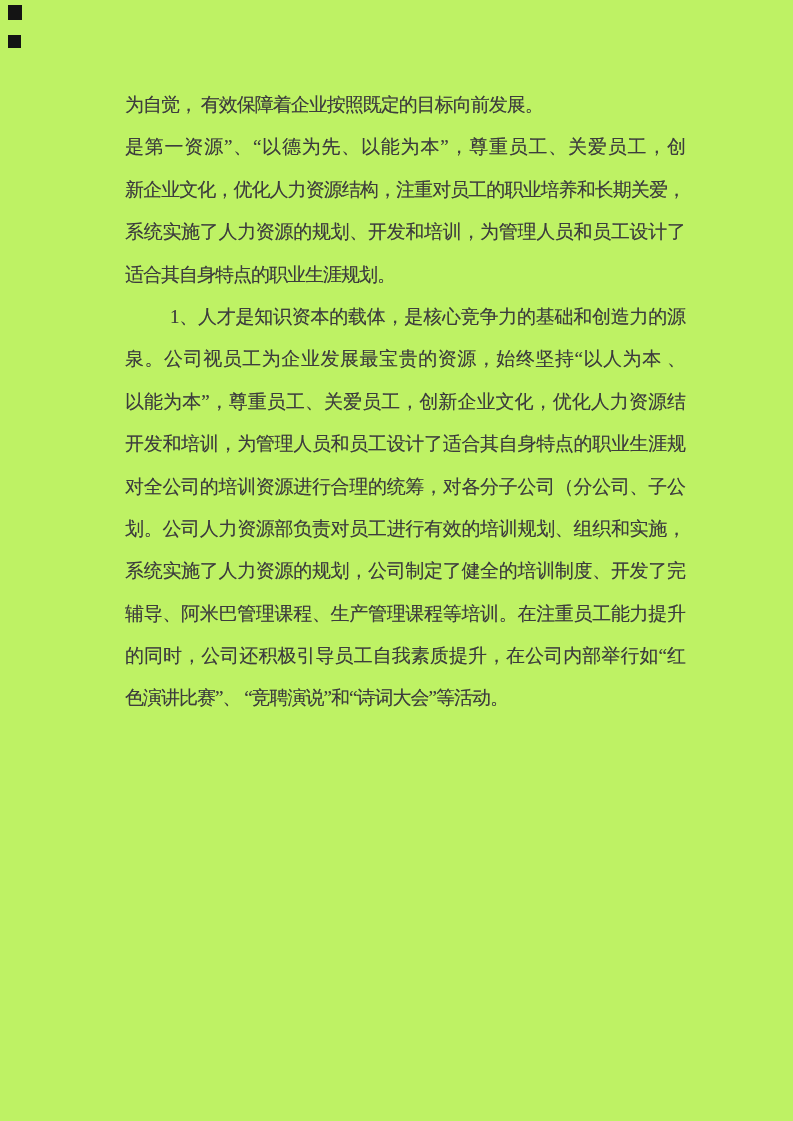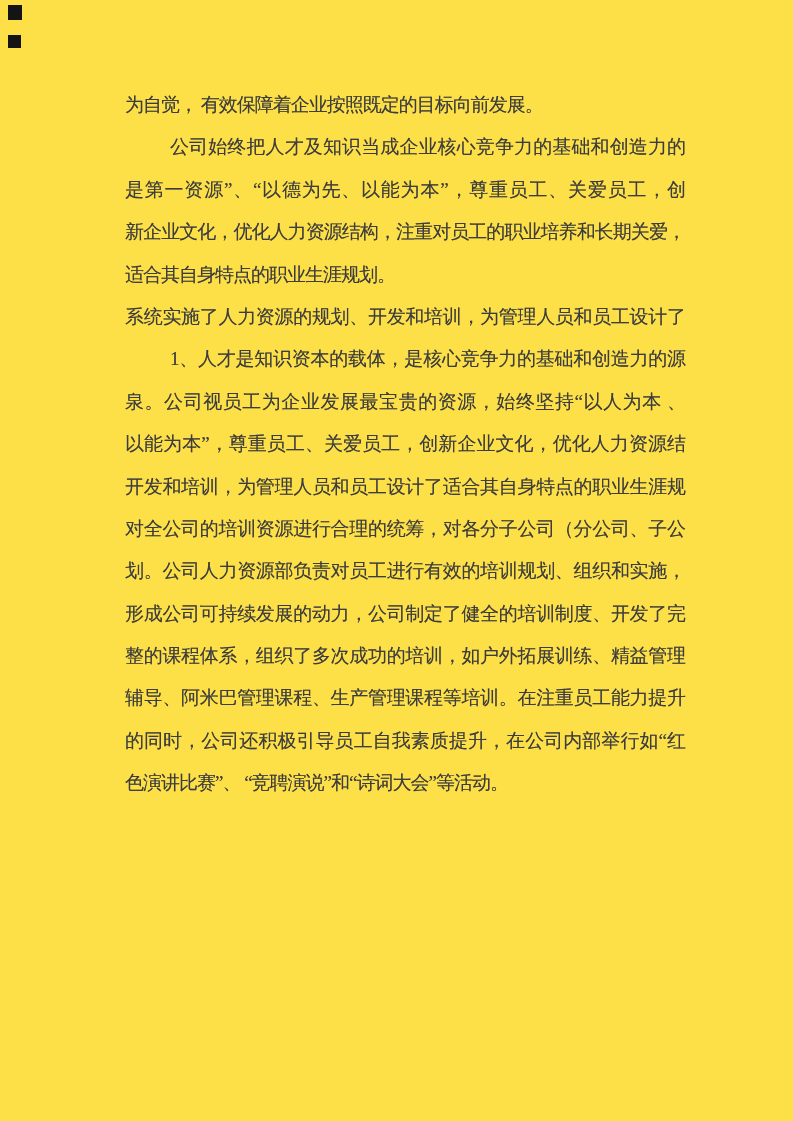--- a/index.html
+++ b/index.html
@@ -17,7 +17,7 @@
   .page {
     position: absolute;
     inset: 0;
-    background: #fde047;
+    background: #bef264;
   }
   .corner-mark {
     position: absolute;

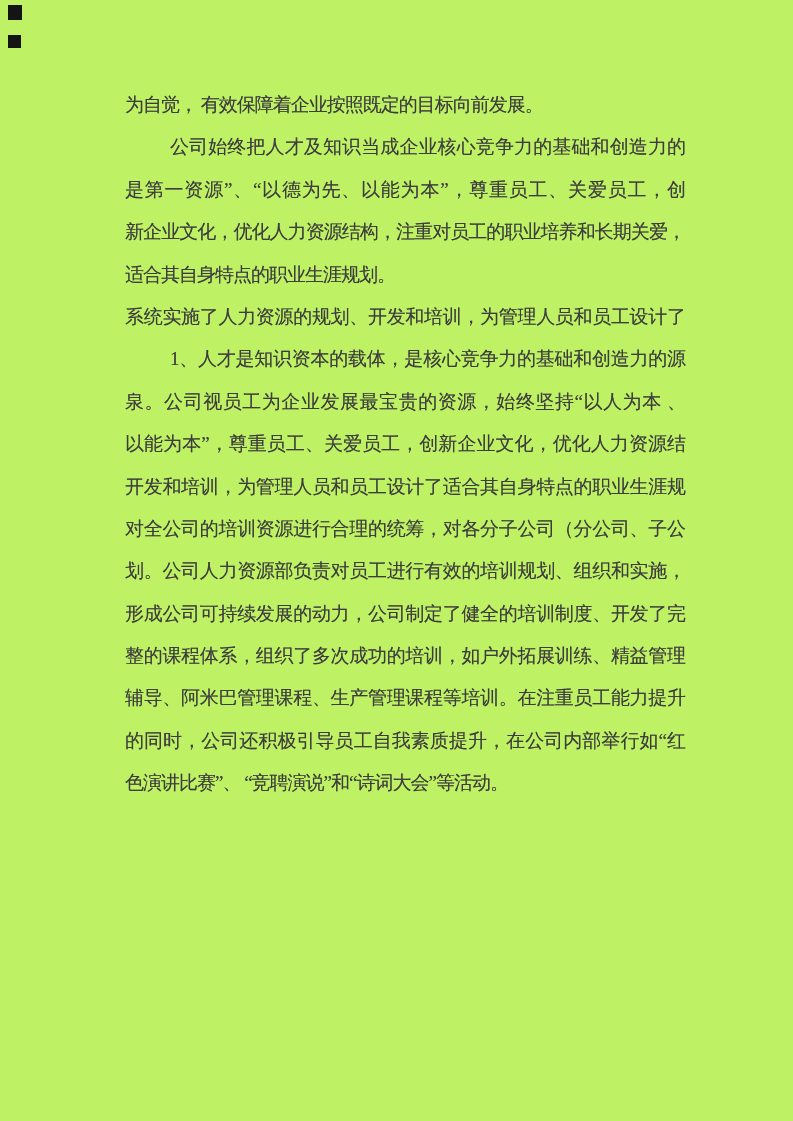--- a/index.html
+++ b/index.html
@@ -59,7 +59,6 @@
   <div class="corner-mark m2"></div>
   <div class="text-block" style="color: rgb(61, 61, 61);">
       <div class="line para-end">为自觉， 有效保障着企业按照既定的目标向前发展。</div>
-      <div class="line indent">公司始终把人才及知识当成企业核心竞争力的基础和创造力的</div>
       <div class="line">是第一资源”、“以德为先、以能为本”，尊重员工、关爱员工，创</div>
       <div class="line">新企业文化，优化人力资源结构，注重对员工的职业培养和长期关爱，</div>
       <div class="line para-end">适合其自身特点的职业生涯规划。</div>

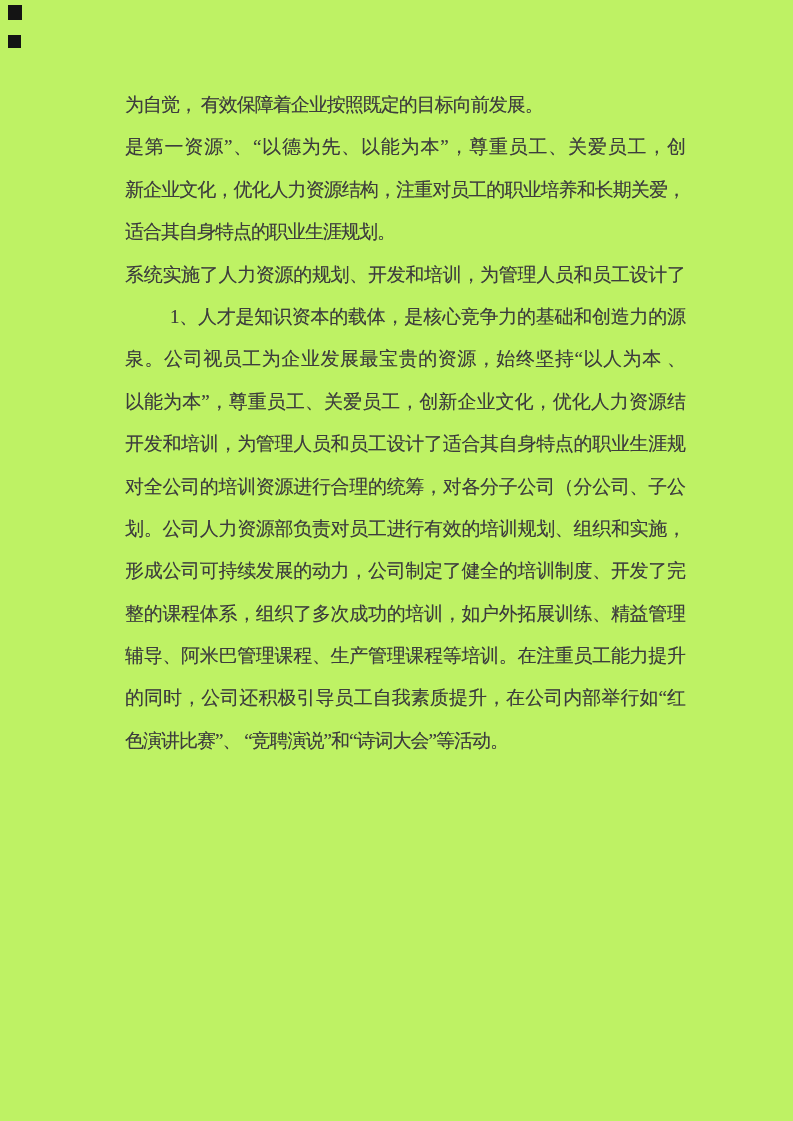--- a/index.html
+++ b/index.html
@@ -61,8 +61,8 @@
       <div class="line para-end">为自觉， 有效保障着企业按照既定的目标向前发展。</div>
       <div class="line">是第一资源”、“以德为先、以能为本”，尊重员工、关爱员工，创</div>
       <div class="line">新企业文化，优化人力资源结构，注重对员工的职业培养和长期关爱，</div>
+      <div class="line">系统实施了人力资源的规划、开发和培训，为管理人员和员工设计了</div>
       <div class="line para-end">适合其自身特点的职业生涯规划。</div>
-      <div class="line">系统实施了人力资源的规划、开发和培训，为管理人员和员工设计了</div>
       <div class="line indent">1、人才是知识资本的载体，是核心竞争力的基础和创造力的源</div>
       <div class="line">泉。公司视员工为企业发展最宝贵的资源，始终坚持“以人为本 、</div>
       <div class="line">以能为本”，尊重员工、关爱员工，创新企业文化，优化人力资源结</div>

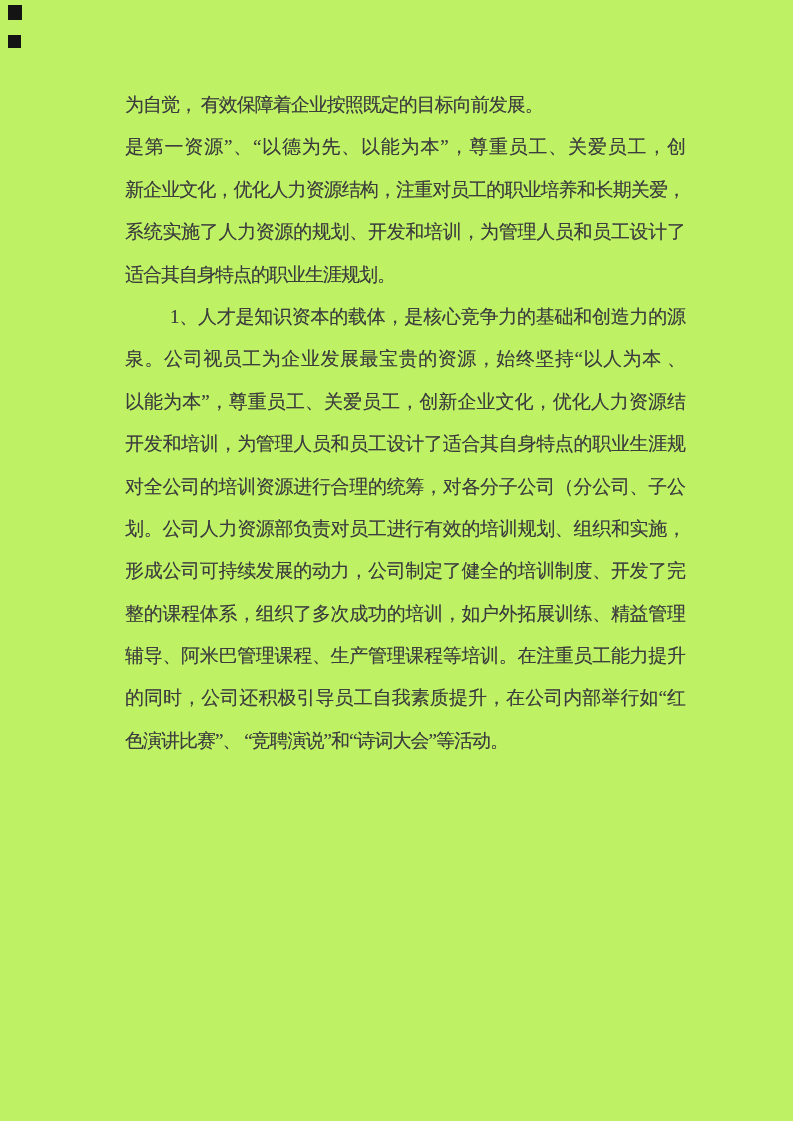--- a/index.html
+++ b/index.html
@@ -69,7 +69,7 @@
       <div class="line">开发和培训，为管理人员和员工设计了适合其自身特点的职业生涯规</div>
       <div class="line">对全公司的培训资源进行合理的统筹，对各分子公司（分公司、子公</div>
       <div class="line">划。公司人力资源部负责对员工进行有效的培训规划、组织和实施，</div>
-      <div class="line">形成公司可持续发展的动力，公司制定了健全的培训制度、开发了完</div>
+      <div class="line">系统实施了人力资源的规划，公司制定了健全的培训制度、开发了完</div>
       <div class="line">整的课程体系，组织了多次成功的培训，如户外拓展训练、精益管理</div>
       <div class="line">辅导、阿米巴管理课程、生产管理课程等培训。在注重员工能力提升</div>
       <div class="line">的同时，公司还积极引导员工自我素质提升，在公司内部举行如“红</div>

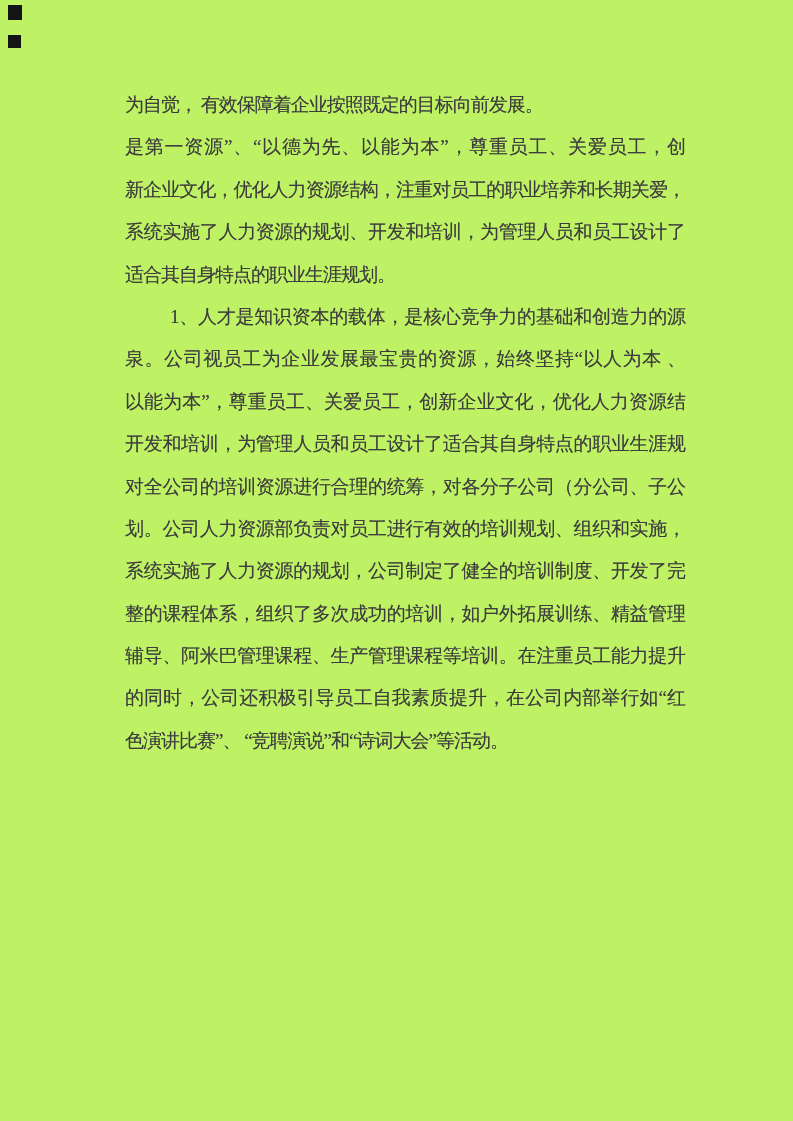--- a/index.html
+++ b/index.html
@@ -70,7 +70,6 @@
       <div class="line">对全公司的培训资源进行合理的统筹，对各分子公司（分公司、子公</div>
       <div class="line">划。公司人力资源部负责对员工进行有效的培训规划、组织和实施，</div>
       <div class="line">系统实施了人力资源的规划，公司制定了健全的培训制度、开发了完</div>
-      <div class="line">整的课程体系，组织了多次成功的培训，如户外拓展训练、精益管理</div>
       <div class="line">辅导、阿米巴管理课程、生产管理课程等培训。在注重员工能力提升</div>
       <div class="line">的同时，公司还积极引导员工自我素质提升，在公司内部举行如“红</div>
       <div class="line para-end">色演讲比赛”、 “竞聘演说”和“诗词大会”等活动。</div>

